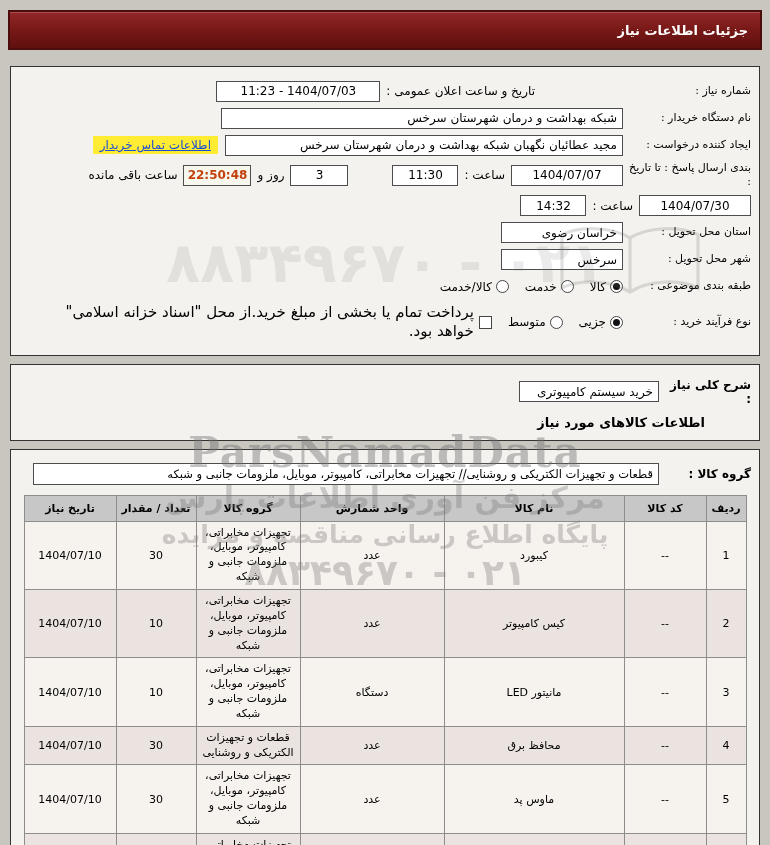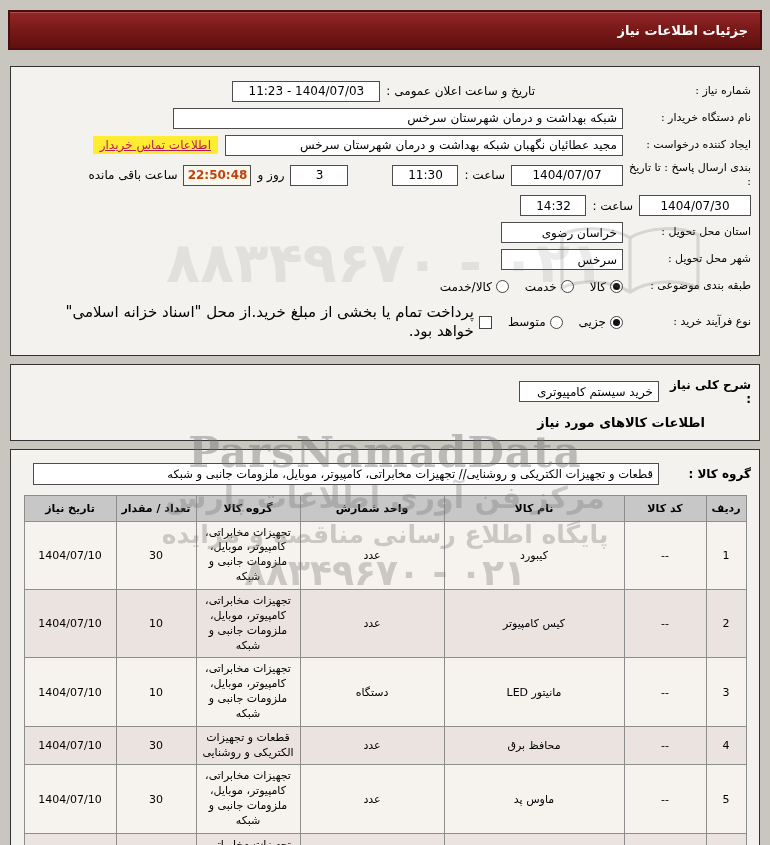--- a/index.html
+++ b/index.html
@@ -18,7 +18,7 @@
   .lbl{font-size:12px;margin:0 6px;white-space:nowrap}
   .vbox{background:#fff;border:1px solid #4d4d4d;min-height:21px;display:flex;align-items:center;padding:1px 5px;font-size:12px}
   .ltr{direction:ltr}
-  .w140{width:140px}.w148{width:148px;justify-content:center}
+  .w140{width:140px}.w148{width:164px;justify-content:center}
   .w450{width:450px}.w398{width:398px}
   .w112{width:112px;justify-content:center}
   .w66{width:66px;justify-content:center}

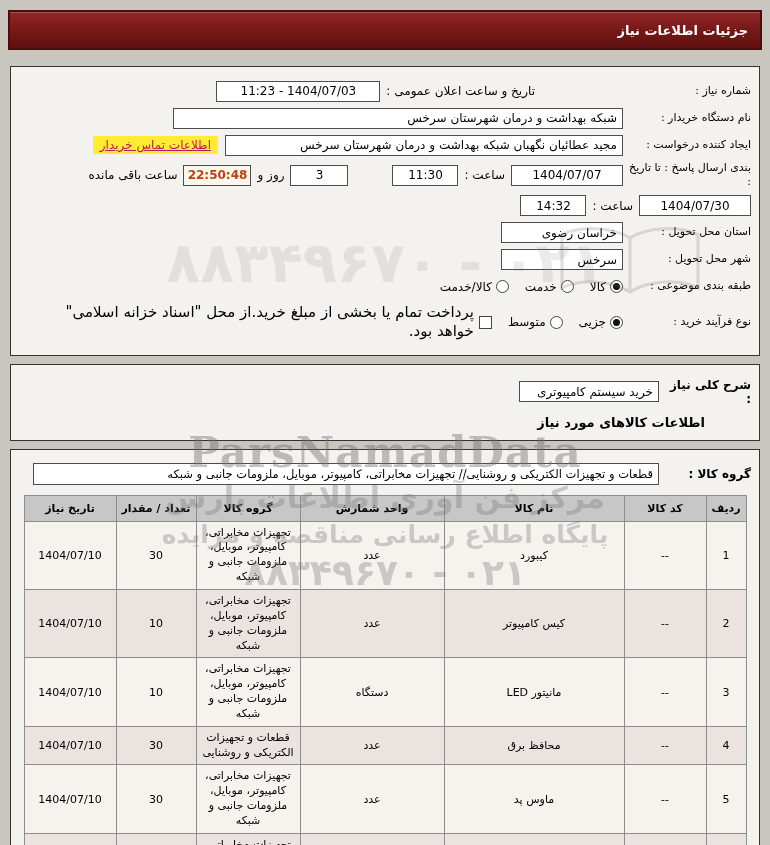--- a/index.html
+++ b/index.html
@@ -19,7 +19,7 @@
   .vbox{background:#fff;border:1px solid #4d4d4d;min-height:21px;display:flex;align-items:center;padding:1px 5px;font-size:12px}
   .ltr{direction:ltr}
   .w140{width:140px}.w148{width:164px;justify-content:center}
-  .w450{width:450px}.w398{width:398px}
+  .w450{width:402px}.w398{width:398px}
   .w112{width:112px;justify-content:center}
   .w66{width:66px;justify-content:center}
   .w58{width:58px;justify-content:center}

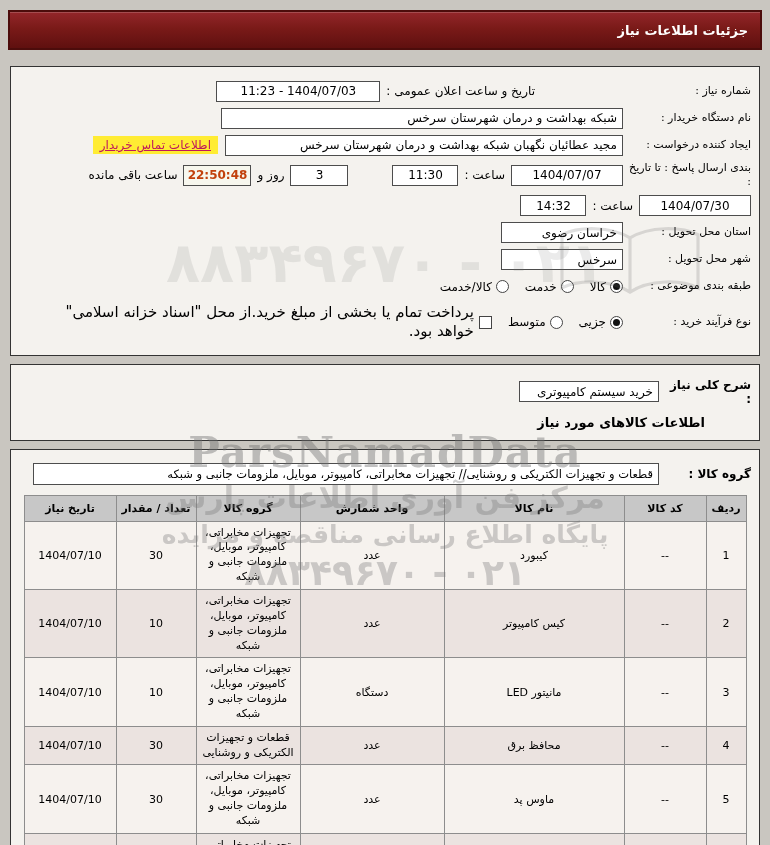--- a/index.html
+++ b/index.html
@@ -27,7 +27,7 @@
   .w135{width:122px}
   .gap88{margin-right:88px}
   .gap44{margin-right:44px}
-  .contact-link{background:#ffec33;color:#be185d;font-size:12px;padding:2px 7px;margin-right:7px;
+  .contact-link{background:#ffec33;color:#1d4ed8;font-size:12px;padding:2px 7px;margin-right:7px;
     text-decoration:underline;cursor:pointer;white-space:nowrap}
   .countdown{color:#c2410c;font-weight:bold;background:#f7f7ee}
   .radio{width:13px;height:13px;border:1px solid #444;border-radius:50%;background:#fff;margin-left:4px;position:relative;

